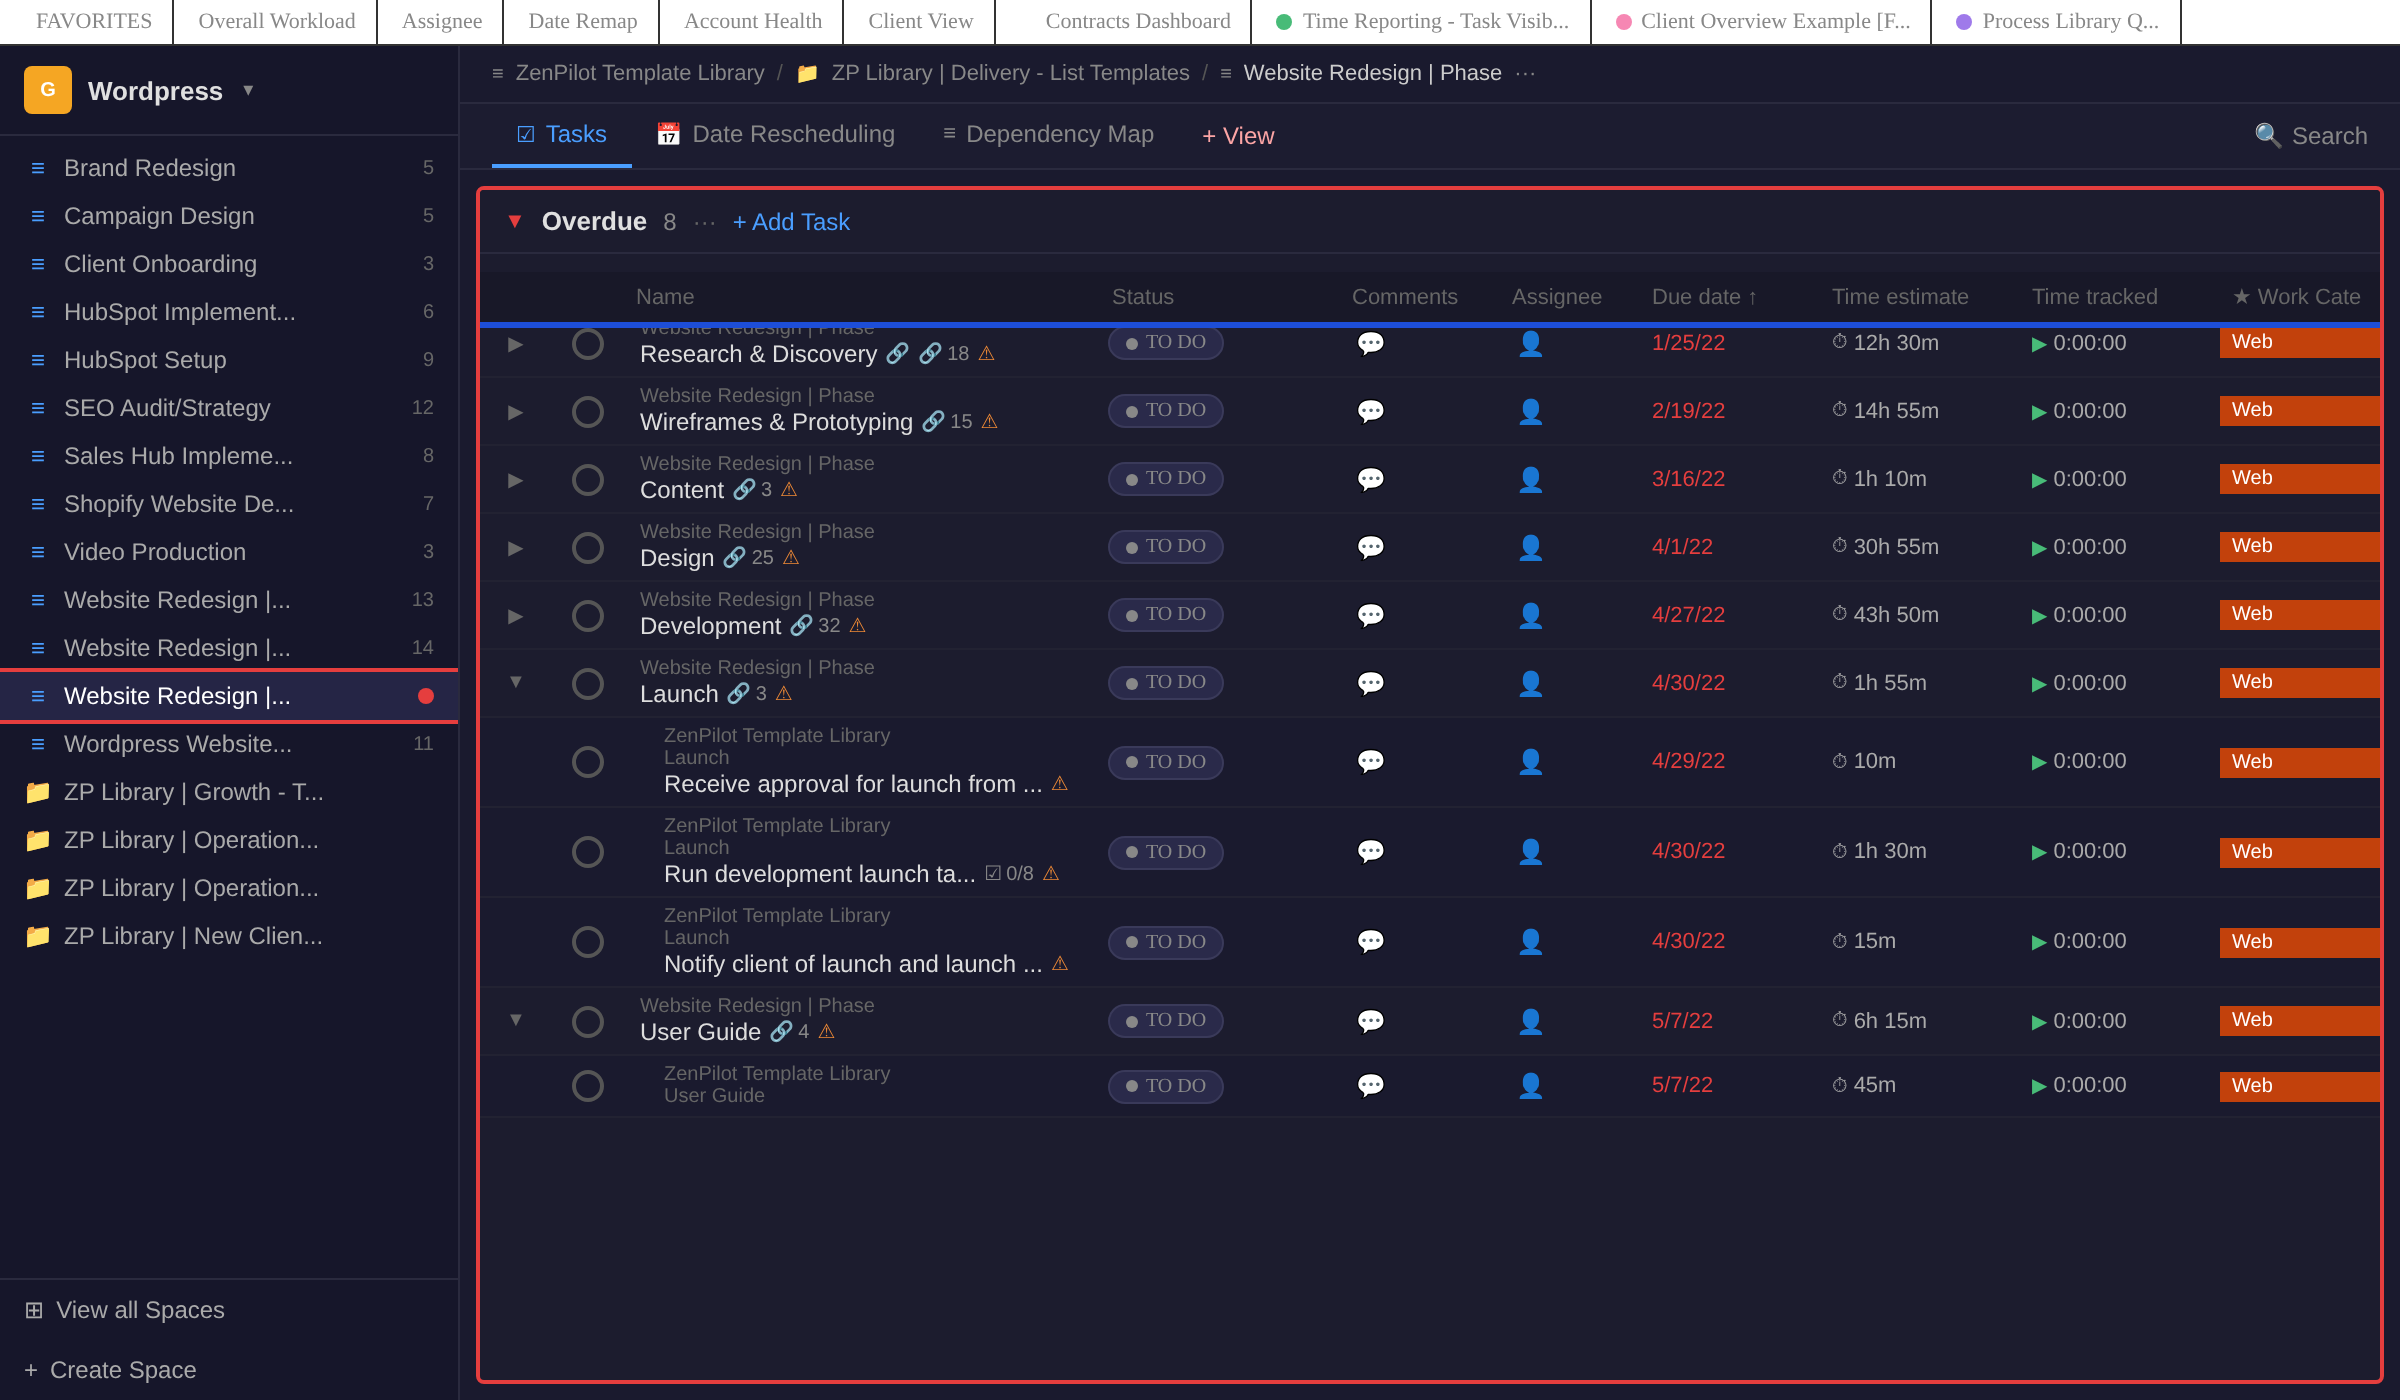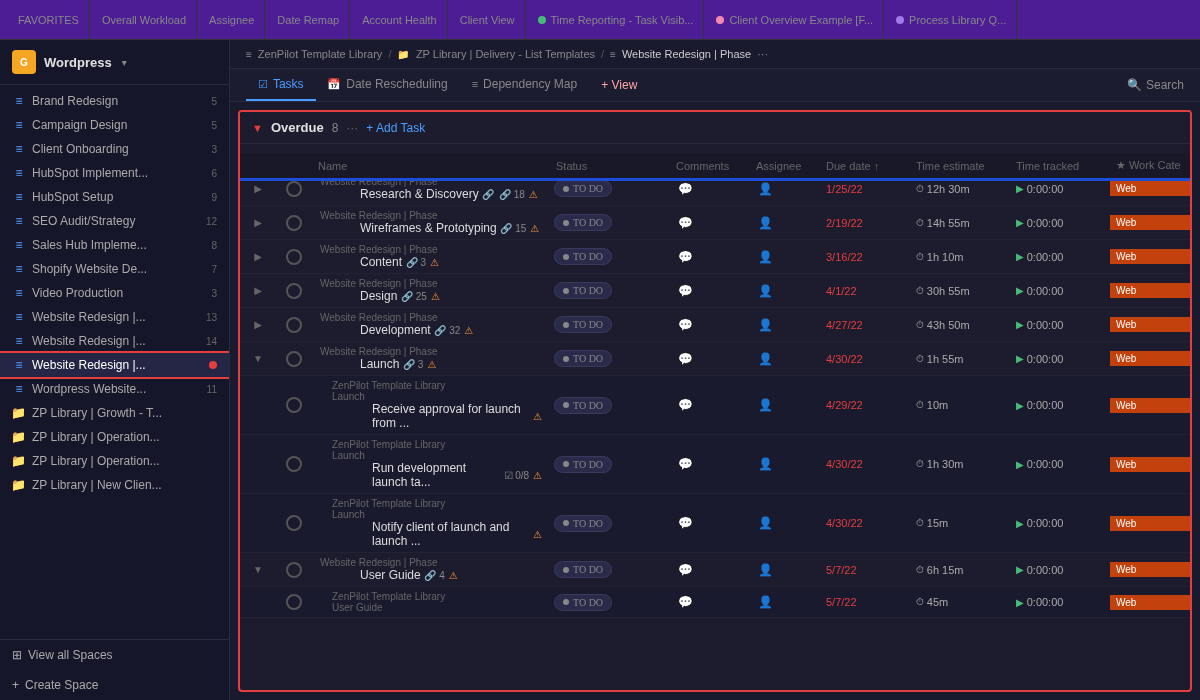--- a/index.html
+++ b/index.html
@@ -6,7 +6,7 @@
     body { font-family: -apple-system, BlinkMacSystemFont, 'Segoe UI', sans-serif; font-size: 12px; background: #1a1a2e; color: #ccc; height: 700px; overflow: hidden; display: flex; flex-direction: column; }
 
     
-    .top-tabs { background: #4c1d95; border-bottom: 1px solid #333; display: flex; align-items: center; padding: 0 8px; height: 40px; gap: 2px; overflow: hidden; flex-shrink: 0; }
+    .top-tabs { background: #ffffff; border-bottom: 1px solid #333; display: flex; align-items: center; padding: 0 8px; height: 23px; gap: 2px; overflow: hidden; flex-shrink: 0; font-family: Liberation Serif, serif; }
     .top-tab { padding: 0 10px; height: 100%; display: flex; align-items: center; font-size: 11px; color: #888; cursor: pointer; white-space: nowrap; border-right: 1px solid #333; }
     .top-tab .tab-dot { width: 8px; height: 8px; border-radius: 50%; margin-right: 5px; }
 

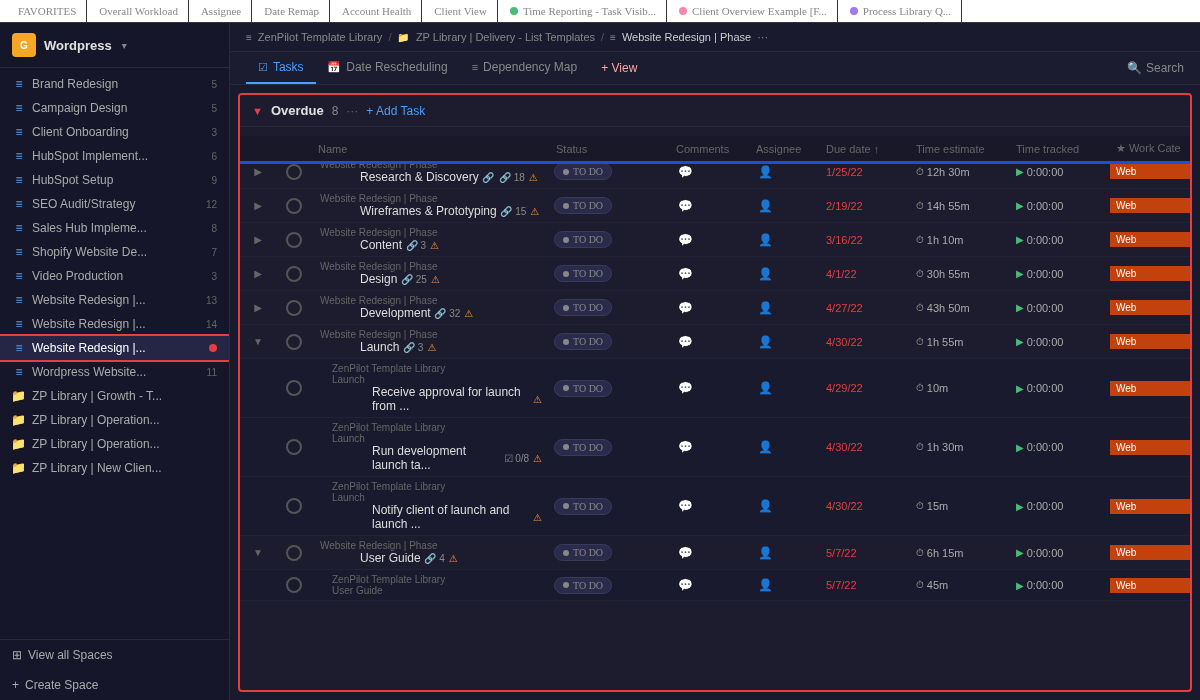--- a/index.html
+++ b/index.html
@@ -104,6 +104,10 @@
   <span class="top-tab">Account Health</span>
   <span class="top-tab">Client View</span>
   <span class="top-tab">
+      <span class="tab-dot" style="background:#fff;"></span>
+      <span>Contracts Dashboard</span>
+    </span>
+  <span class="top-tab">
       <span class="tab-dot" style="background:#48bb78;"></span>
       <span>Time Reporting - Task Visib...</span>
     </span>

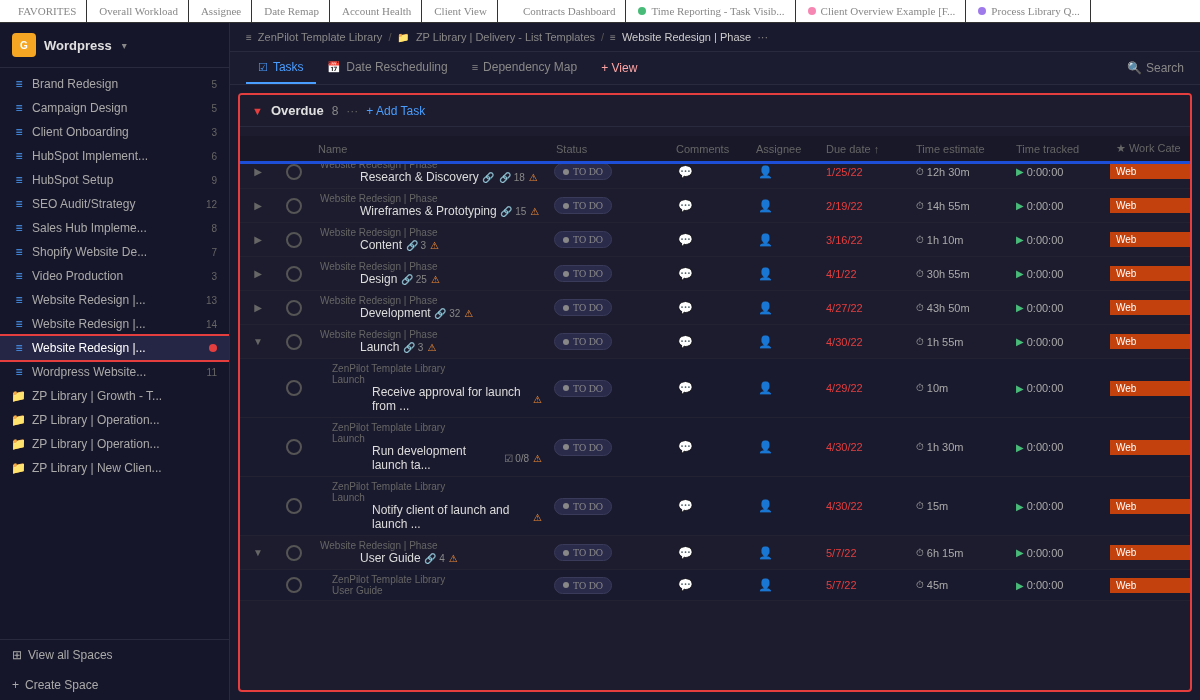--- a/index.html
+++ b/index.html
@@ -71,7 +71,7 @@
     .task-circle { width: 16px; height: 16px; border-radius: 50%; border: 2px solid #555; cursor: pointer; }
     .task-name-cell { padding: 0 8px; }
     .task-phase { font-size: 10px; color: #666; }
-    .task-name { font-size: 12px; color: #ddd; font-weight: 500; display: flex; align-items: center; gap: 4px; margin-left: 40px; }
+    .task-name { font-size: 12px; color: #ddd; font-weight: 500; display: flex; align-items: center; gap: 4px; }
     .task-badge { font-size: 10px; color: #888; display: flex; align-items: center; gap: 2px; }
     .warn-icon { color: #ed8936; font-size: 10px; }
     .status-cell { padding: 0 4px; }

